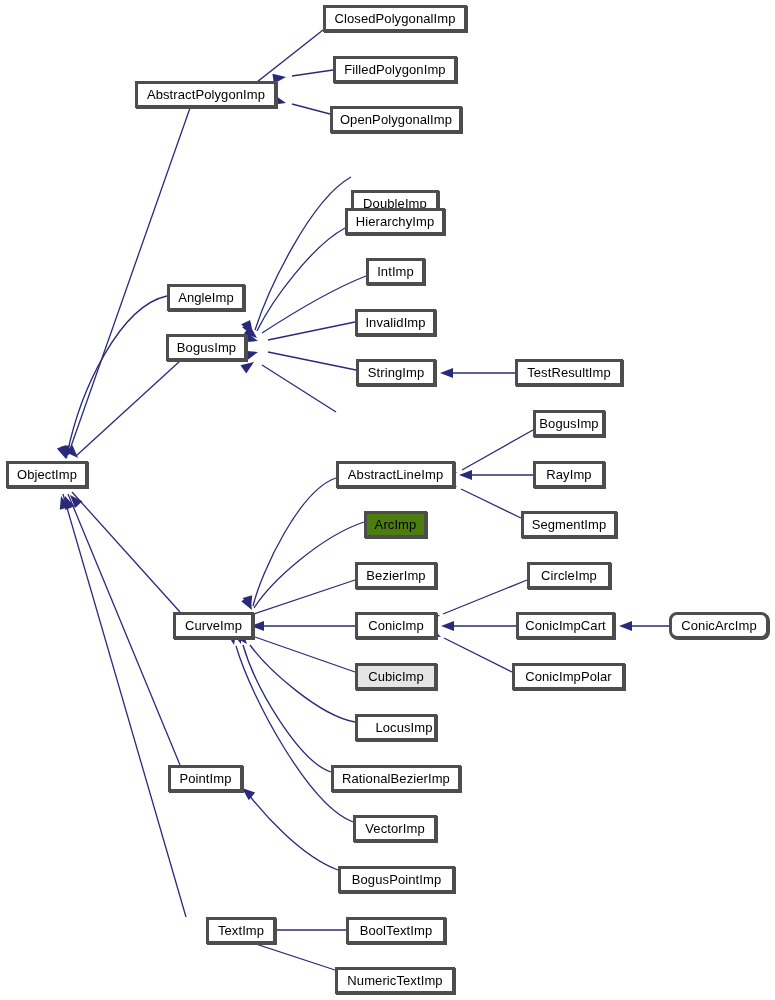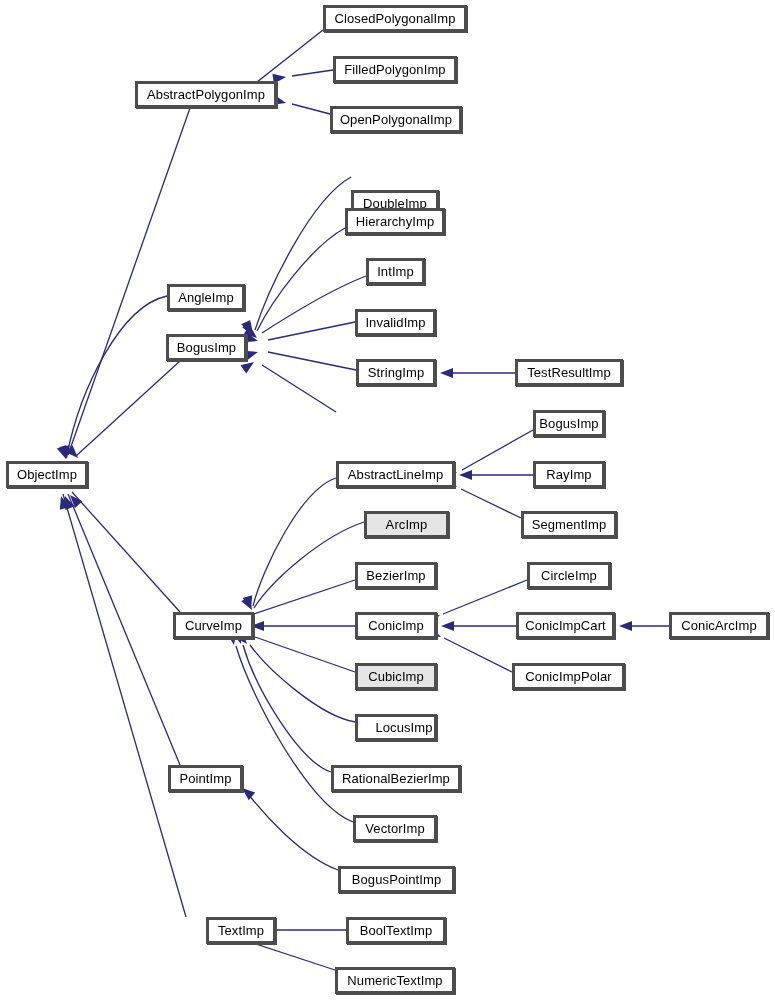--- a/index.html
+++ b/index.html
@@ -177,7 +177,7 @@
       <div class="uml-node" style="left: 533px; top: 461px; width: 72px; border-color: rgb(77, 77, 77); background: rgb(255, 255, 255); color: rgb(0, 0, 0);">
         <span class="node-label">RayImp</span>
       </div>
-      <div class="uml-node" style="left: 364px; top: 511px; width: 85px; border-color: rgb(77, 77, 77); background: #e5e5e5; color: rgb(0, 0, 0);">
+      <div class="uml-node" style="left: 364px; top: 511px; width: 63px; border-color: rgb(77, 77, 77); background: #4d7c0f; color: rgb(0, 0, 0);">
         <span class="node-label">ArcImp</span>
       </div>
       <div class="uml-node" style="left: 521px; top: 511px; width: 96px; border-color: rgb(77, 77, 77); background: rgb(255, 255, 255); color: rgb(0, 0, 0);">

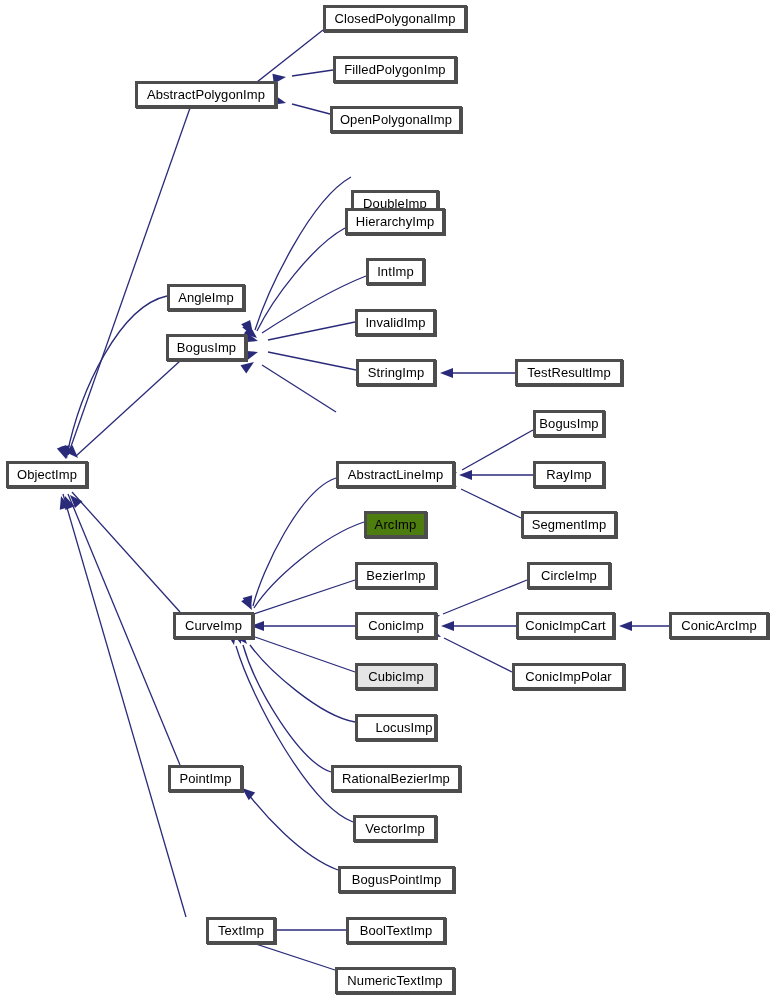--- a/index.html
+++ b/index.html
@@ -198,7 +198,7 @@
       <div class="uml-node" style="left: 516px; top: 612px; width: 99px; border-color: rgb(77, 77, 77); background: rgb(255, 255, 255); color: rgb(0, 0, 0);">
         <span class="node-label">ConicImpCart</span>
       </div>
-      <div class="uml-node" style="left: 669px; top: 612px; width: 100px; border-color: rgb(77, 77, 77); background: rgb(255, 255, 255); color: rgb(0, 0, 0);">
+      <div class="uml-node" style="left: 669px; top: 612px; width: 100px; border-color: rgb(77, 77, 77); background: rgb(255, 255, 255); color: rgb(0, 0, 0); border-radius: 8px;">
         <span class="node-label">ConicArcImp</span>
       </div>
       <div class="uml-node" style="left: 355px; top: 663px; width: 82px; border-color: rgb(77, 77, 77); background: #e5e5e5; color: rgb(0, 0, 0);">

